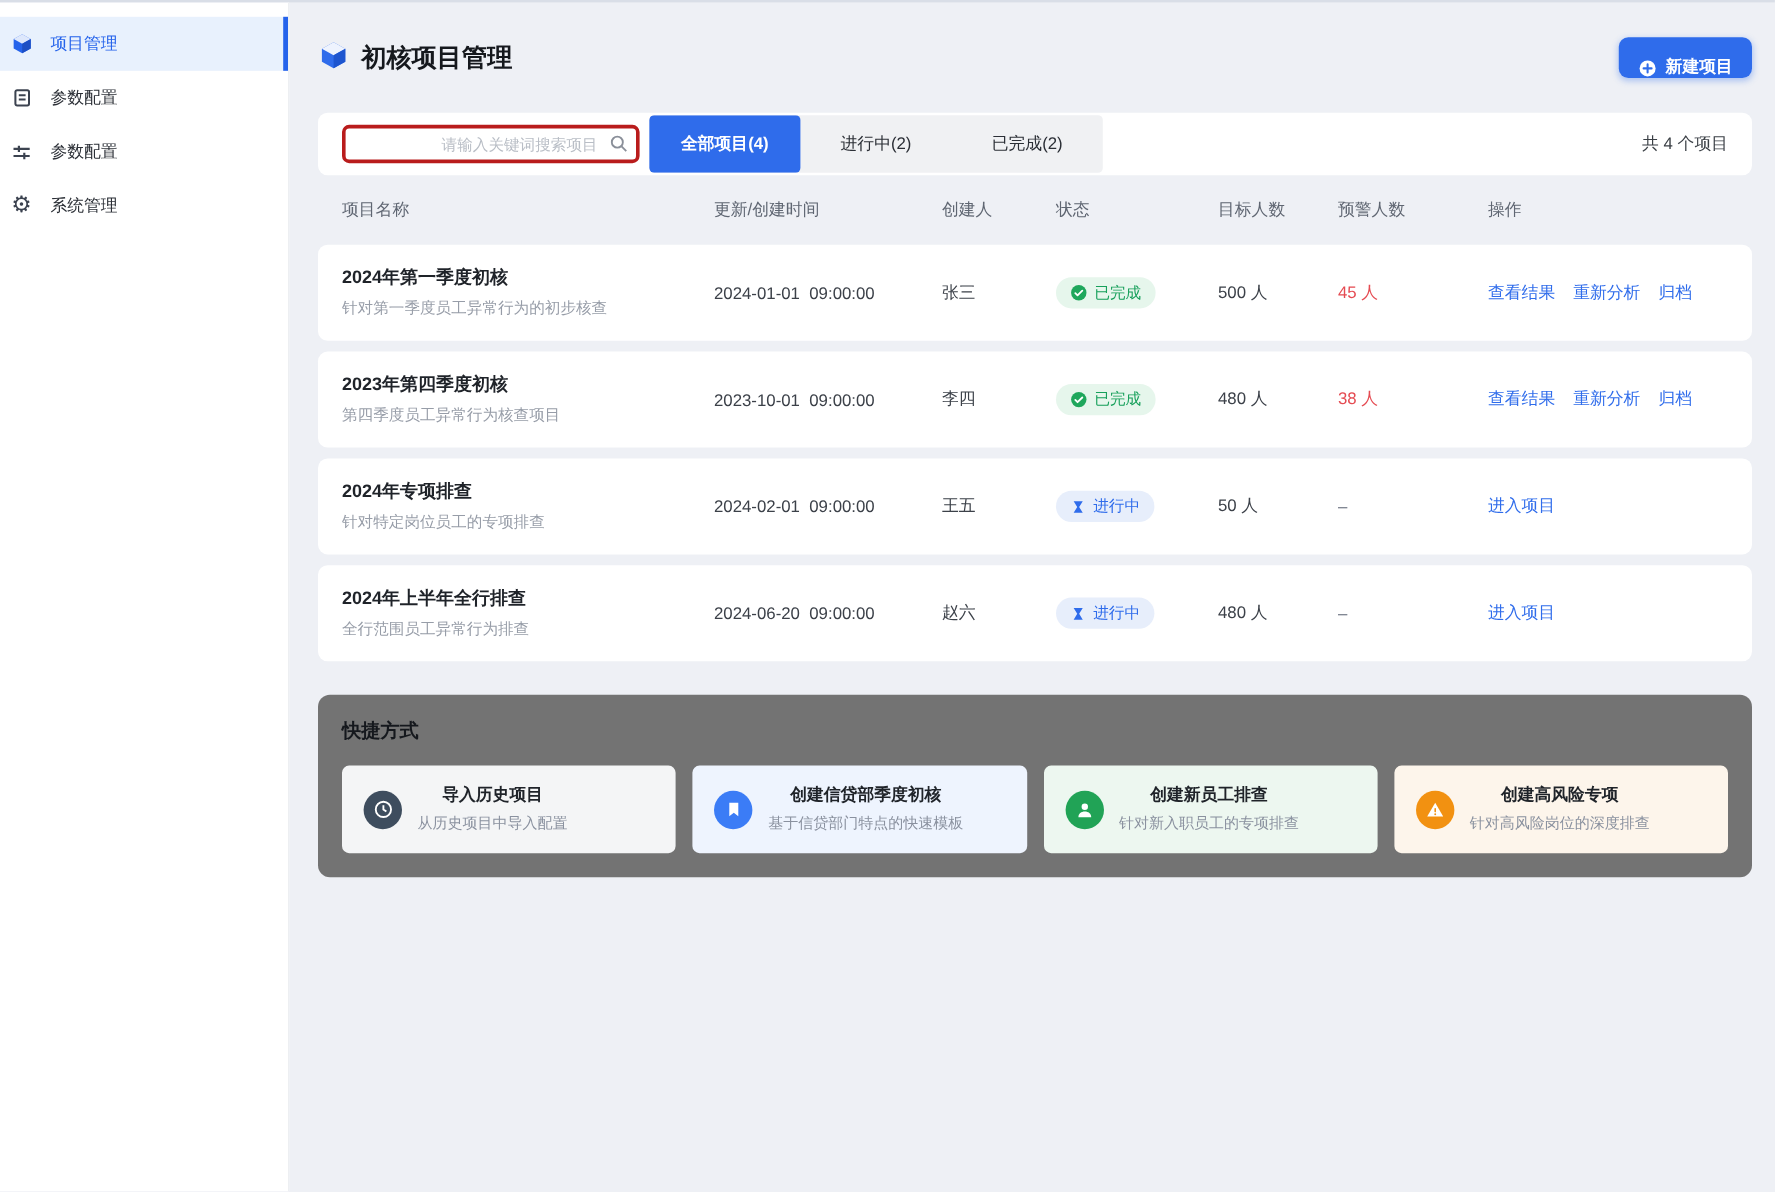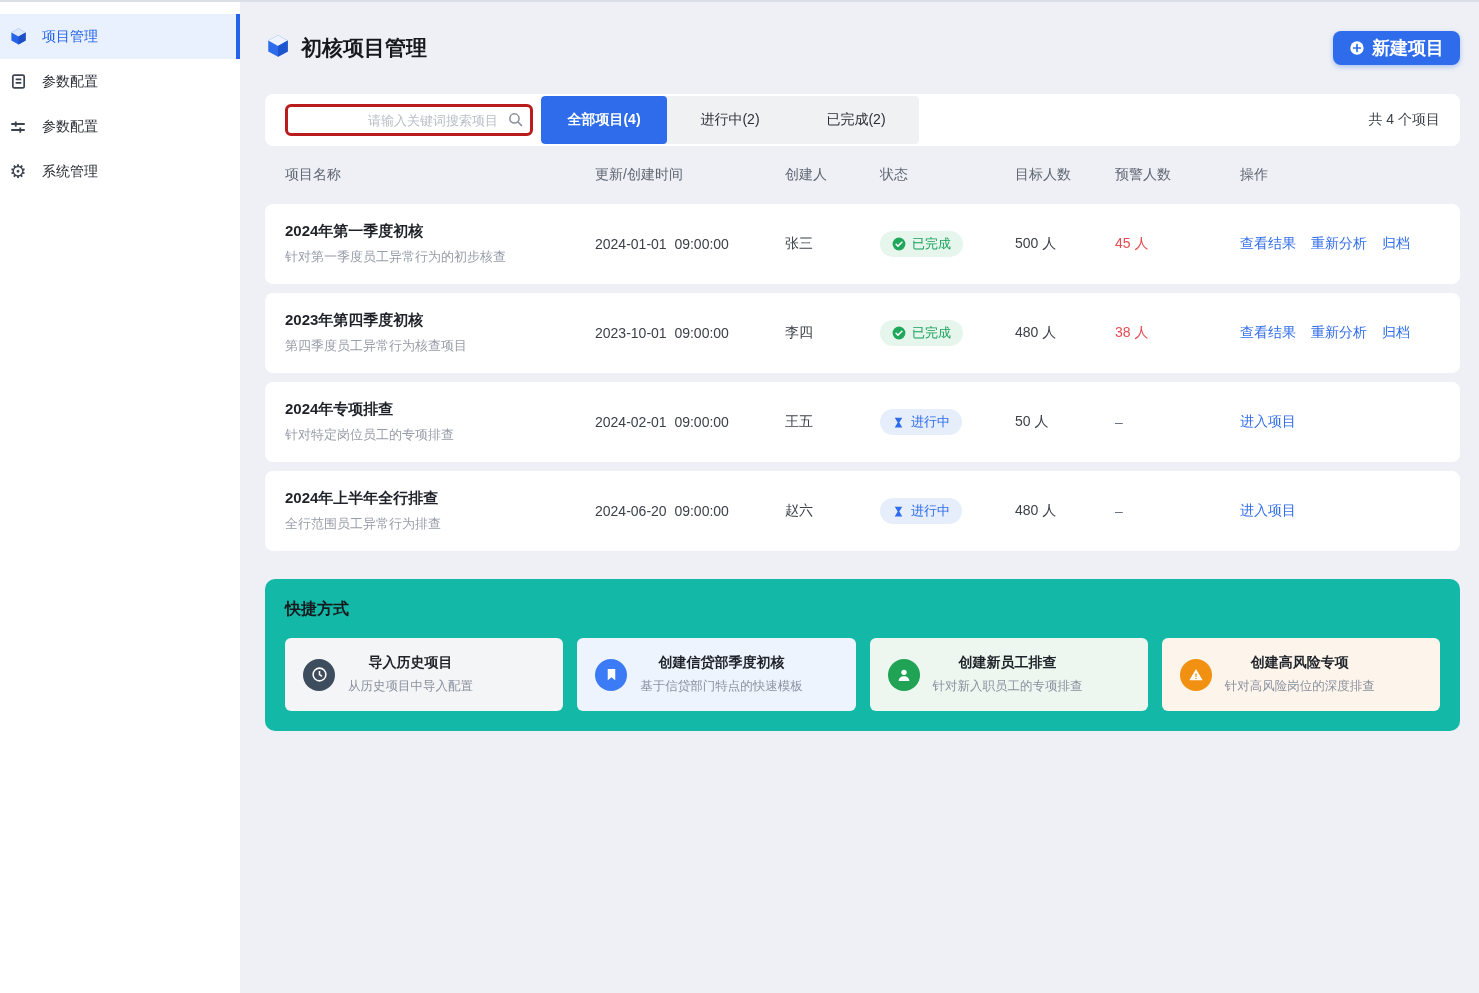--- a/index.html
+++ b/index.html
@@ -32,8 +32,8 @@
   .page-header .left { display:flex; align-items:center; gap:10px; }
   .page-title { font-size:21px; font-weight:700; color:#15181d; }
   .btn-primary {
-    display:flex; align-items:center; gap:7px; background:#2f6ceb; color:#fff;
-    border:none; border-radius:8px; height:34px; padding:0 16px; font-size:18px;
+    display:flex; align-items:flex-end; gap:7px; background:#2f6ceb; color:#fff;
+    border:none; border-radius:8px; height:34px; padding:0 16px; font-size:14px;
     font-weight:700; cursor:pointer; box-shadow:0 2px 5px rgba(47,108,235,.35);
     font-family:inherit;
   }

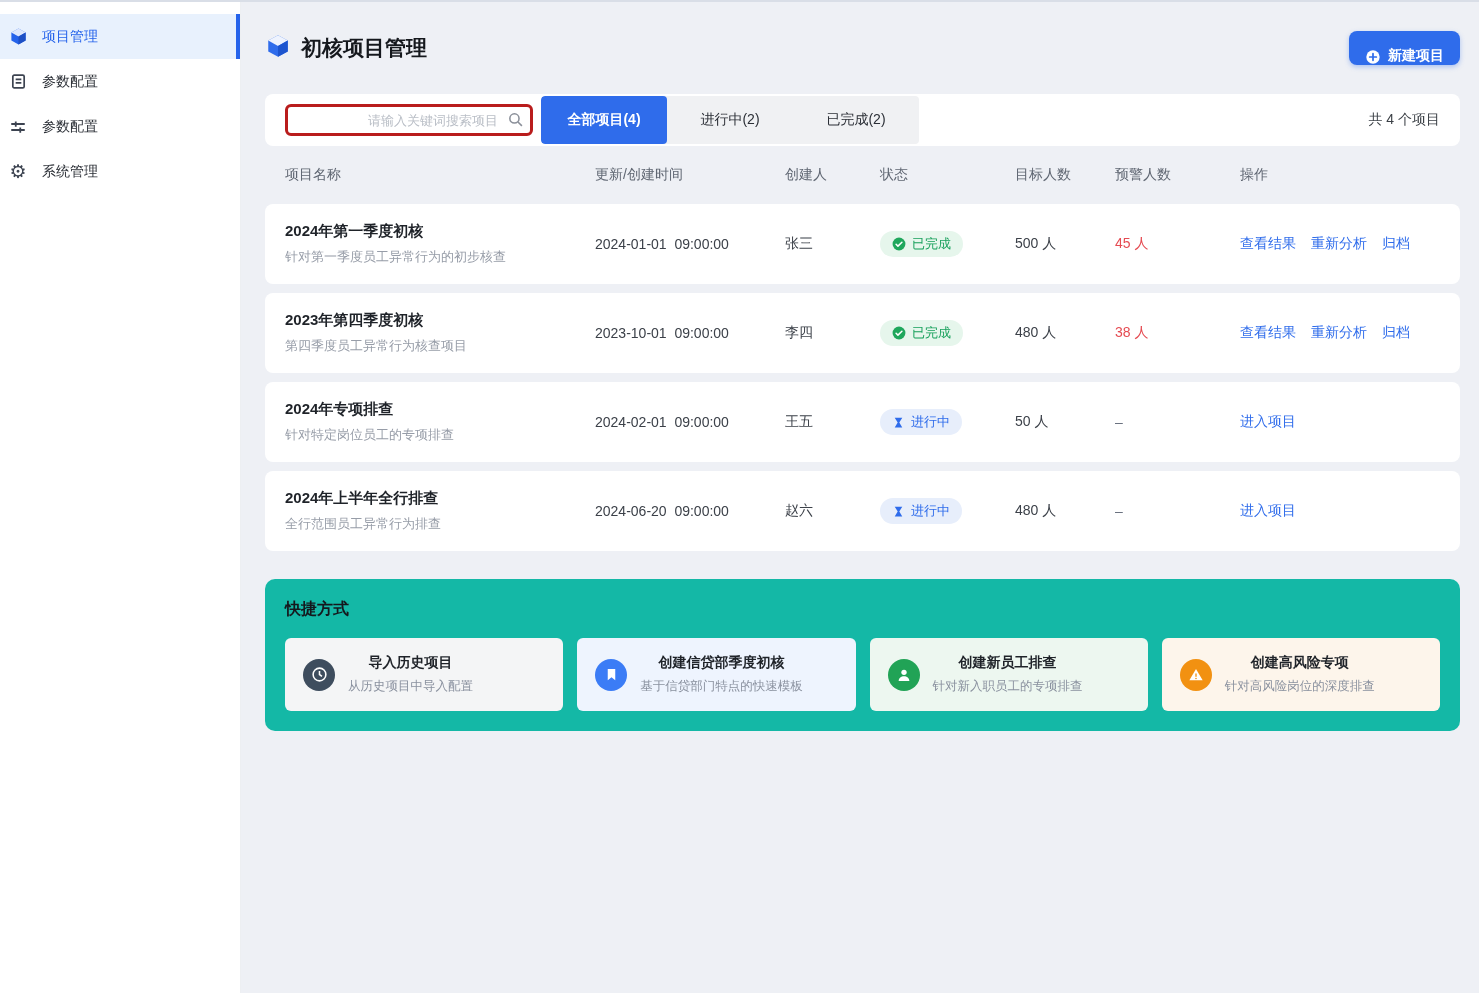--- a/index.html
+++ b/index.html
@@ -85,7 +85,7 @@
   .cell-actions { display:flex; gap:15px; }
   .cell-actions a { font-size:14px; color:#2f6ceb; text-decoration:none; cursor:pointer; white-space:nowrap; }
   
-  .shortcuts-card { background:#14b8a6; border-radius:10px; margin-top:28px; padding:20px; }
+  .shortcuts-card { background:#737373; border-radius:10px; margin-top:28px; padding:20px; }
   .shortcuts-title { font-size:16px; font-weight:700; color:#15181d; margin-bottom:18px; }
   .shortcut-grid { display:grid; grid-template-columns:repeat(4,1fr); gap:14px; }
   .shortcut {

